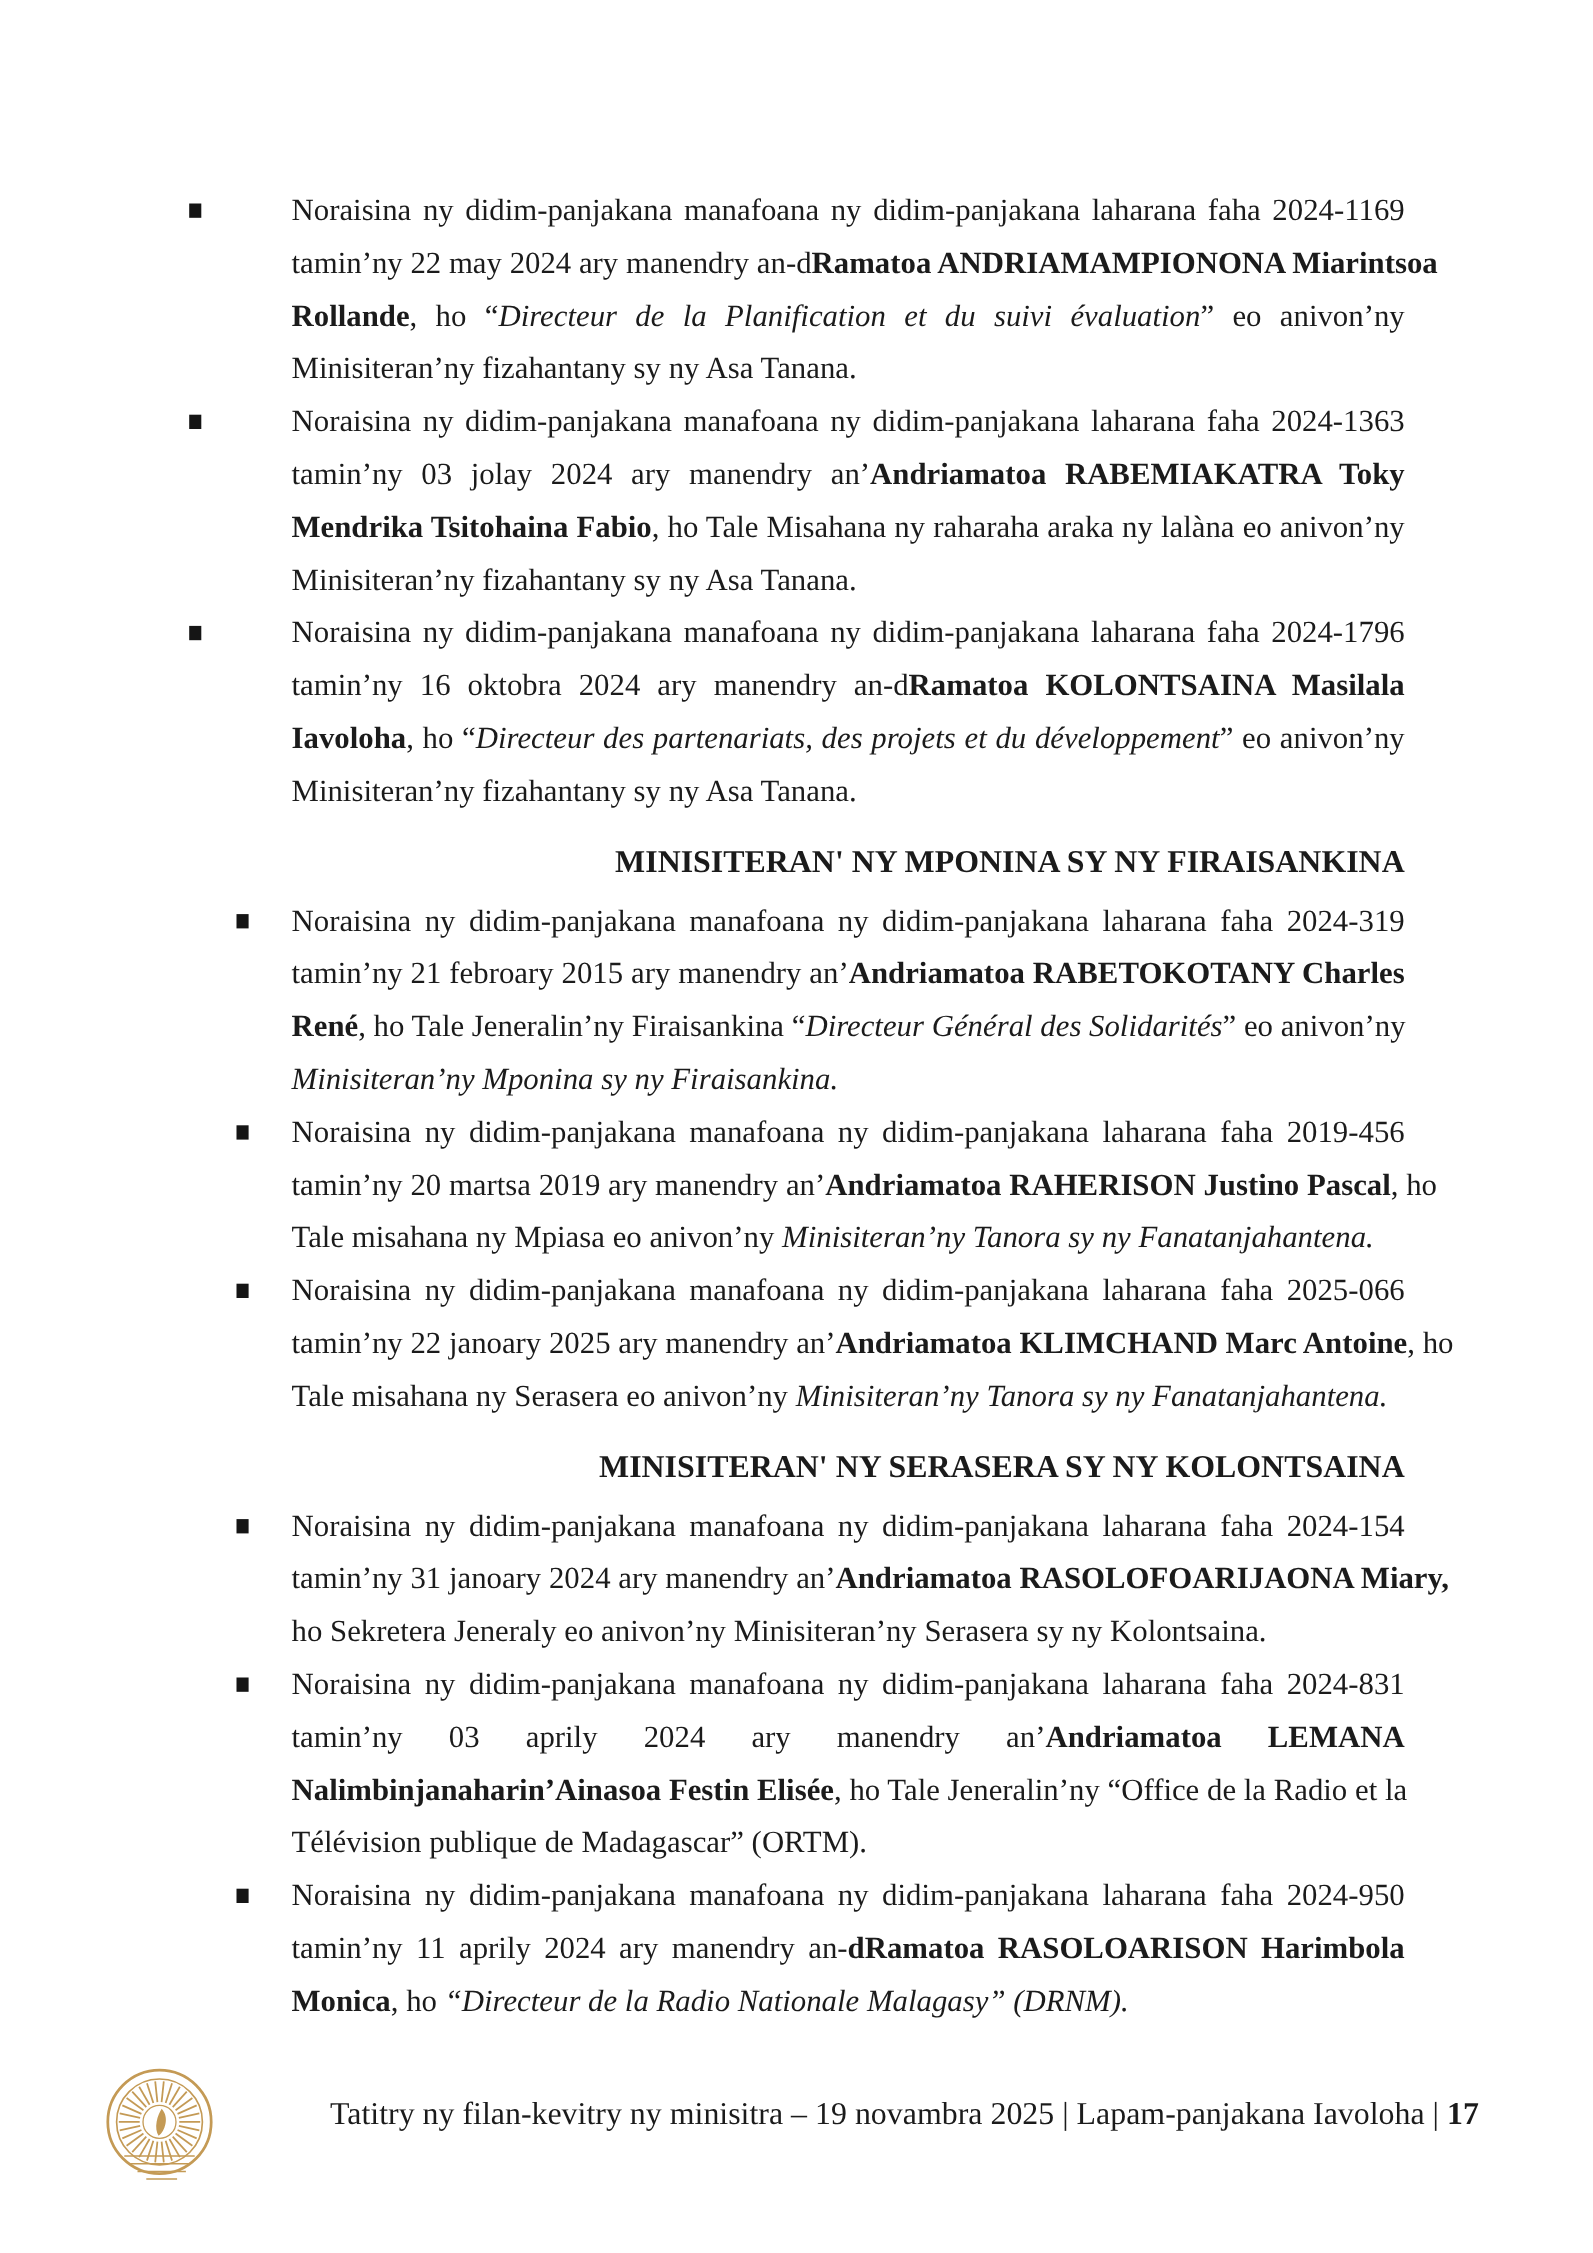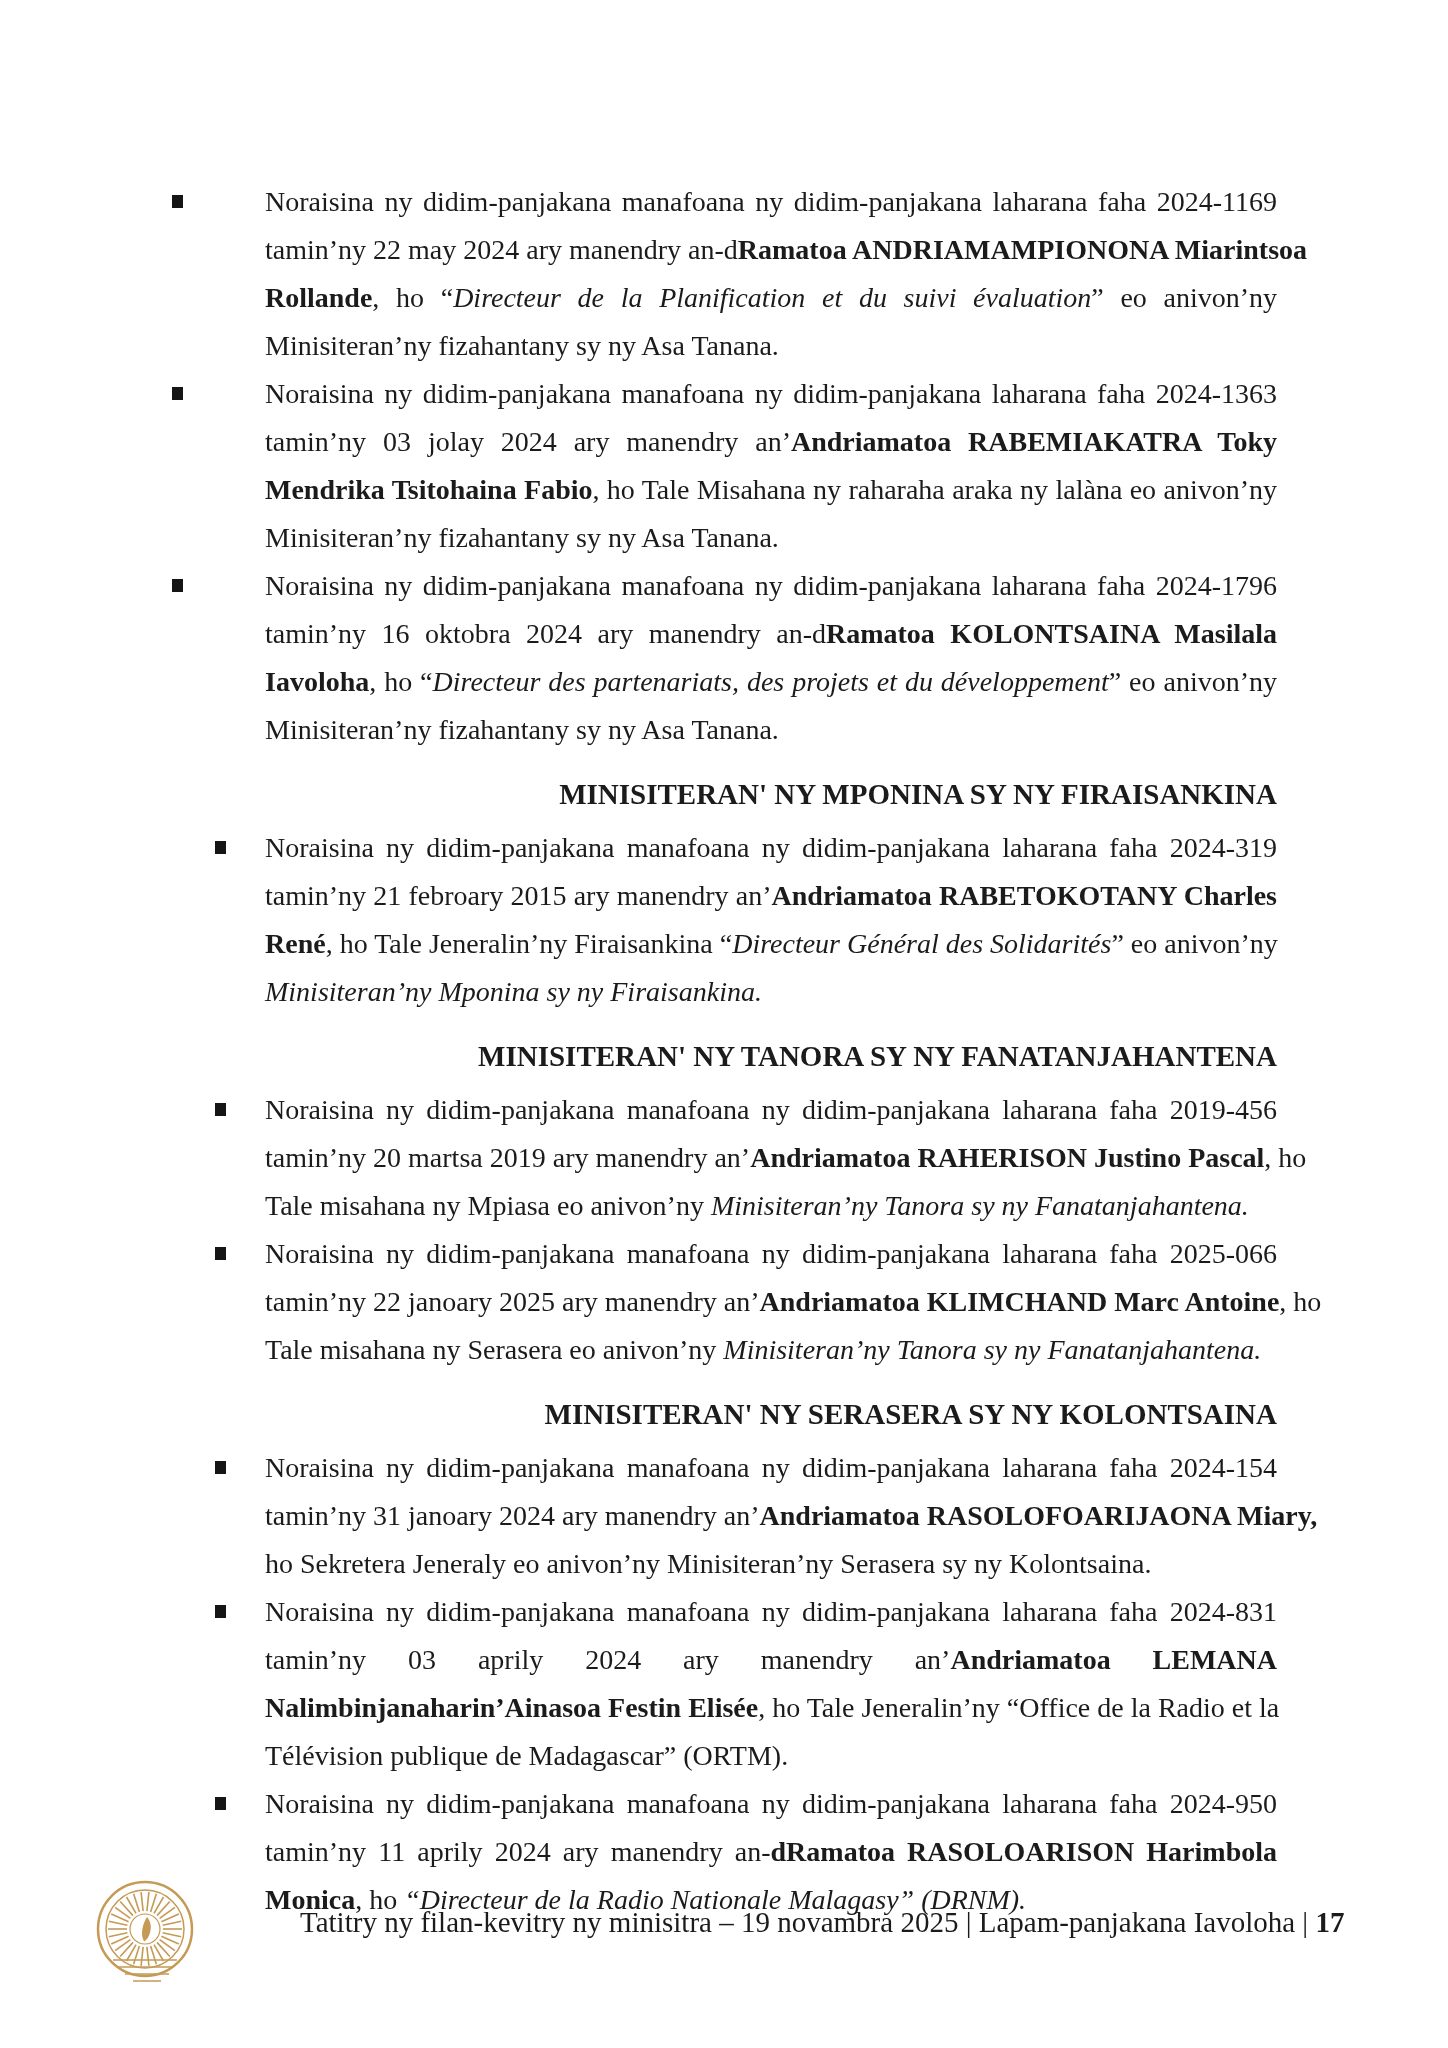--- a/index.html
+++ b/index.html
@@ -16,7 +16,7 @@
   .doc {
     position: absolute;
     left: 265px;
-    top: 178px;
+    top: 168px;
     width: 1012px;
     font-size: 28px;
     line-height: 48px;

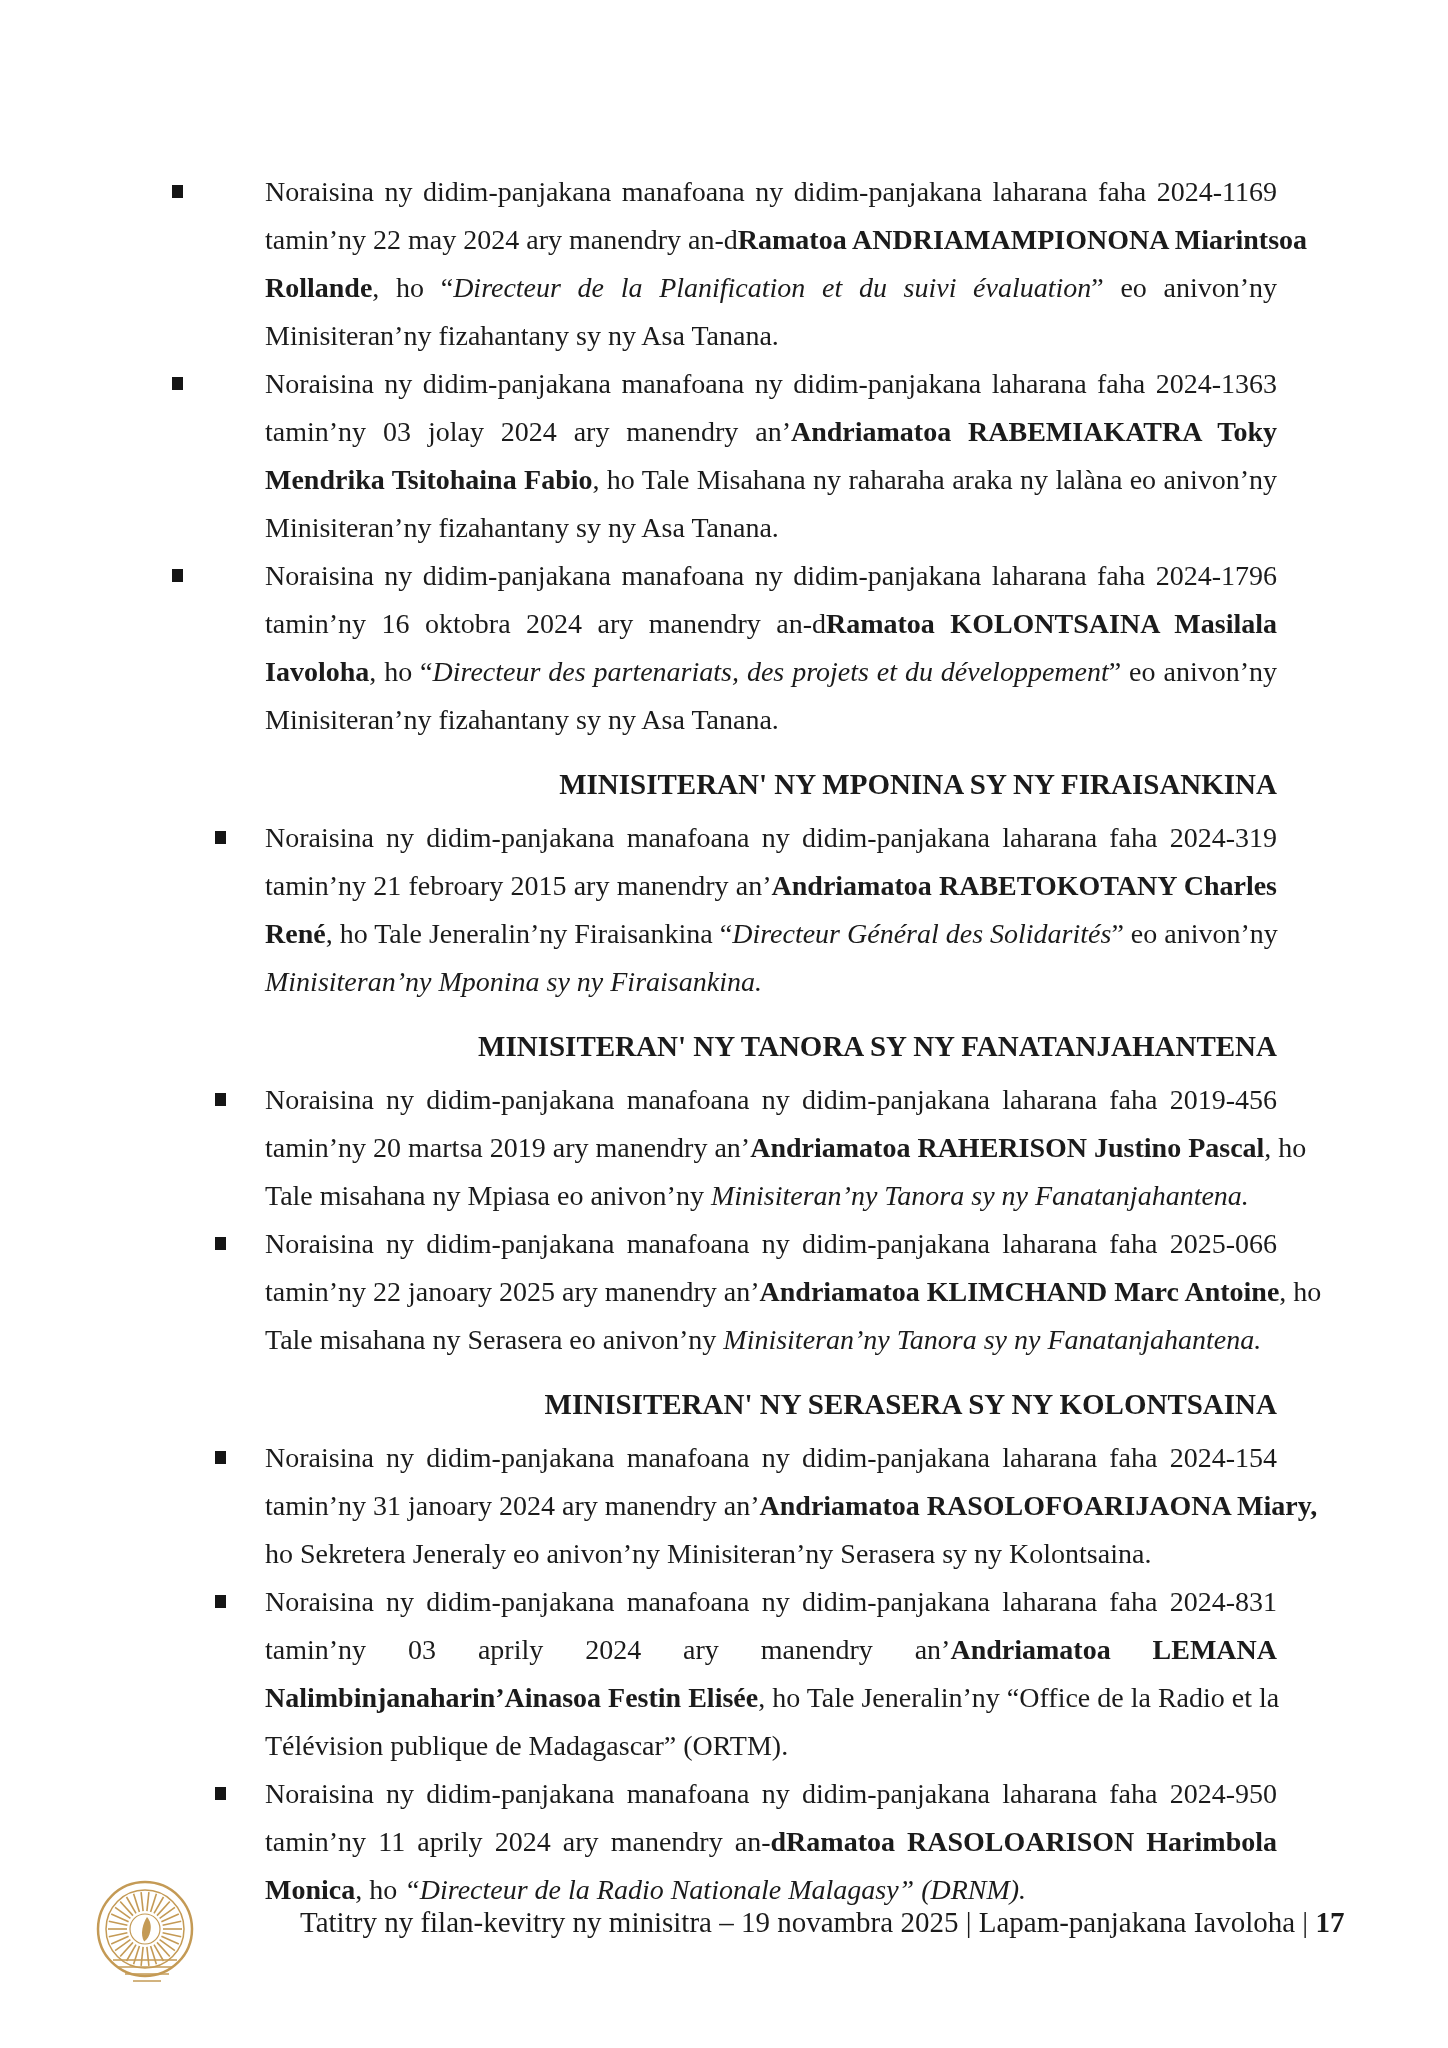--- a/index.html
+++ b/index.html
@@ -104,7 +104,6 @@
       <div class="line"><span class="b">René</span><span>, ho Tale Jeneralin’ny Firaisankina “</span><span class="i">Directeur Général des Solidarités</span><span>” eo anivon’ny</span></div>
       <div class="line last"><span class="i">Minisiteran’ny Mponina sy ny Firaisankina.</span></div>
     </div>
-    <div class="heading">MINISITERAN' NY TANORA SY NY FANATANJAHANTENA</div>
     <div class="bullet">
       <span class="marker level2"></span>
       <div class="line"><span>Noraisina ny didim-panjakana manafoana ny didim-panjakana laharana faha 2019-456</span></div>

